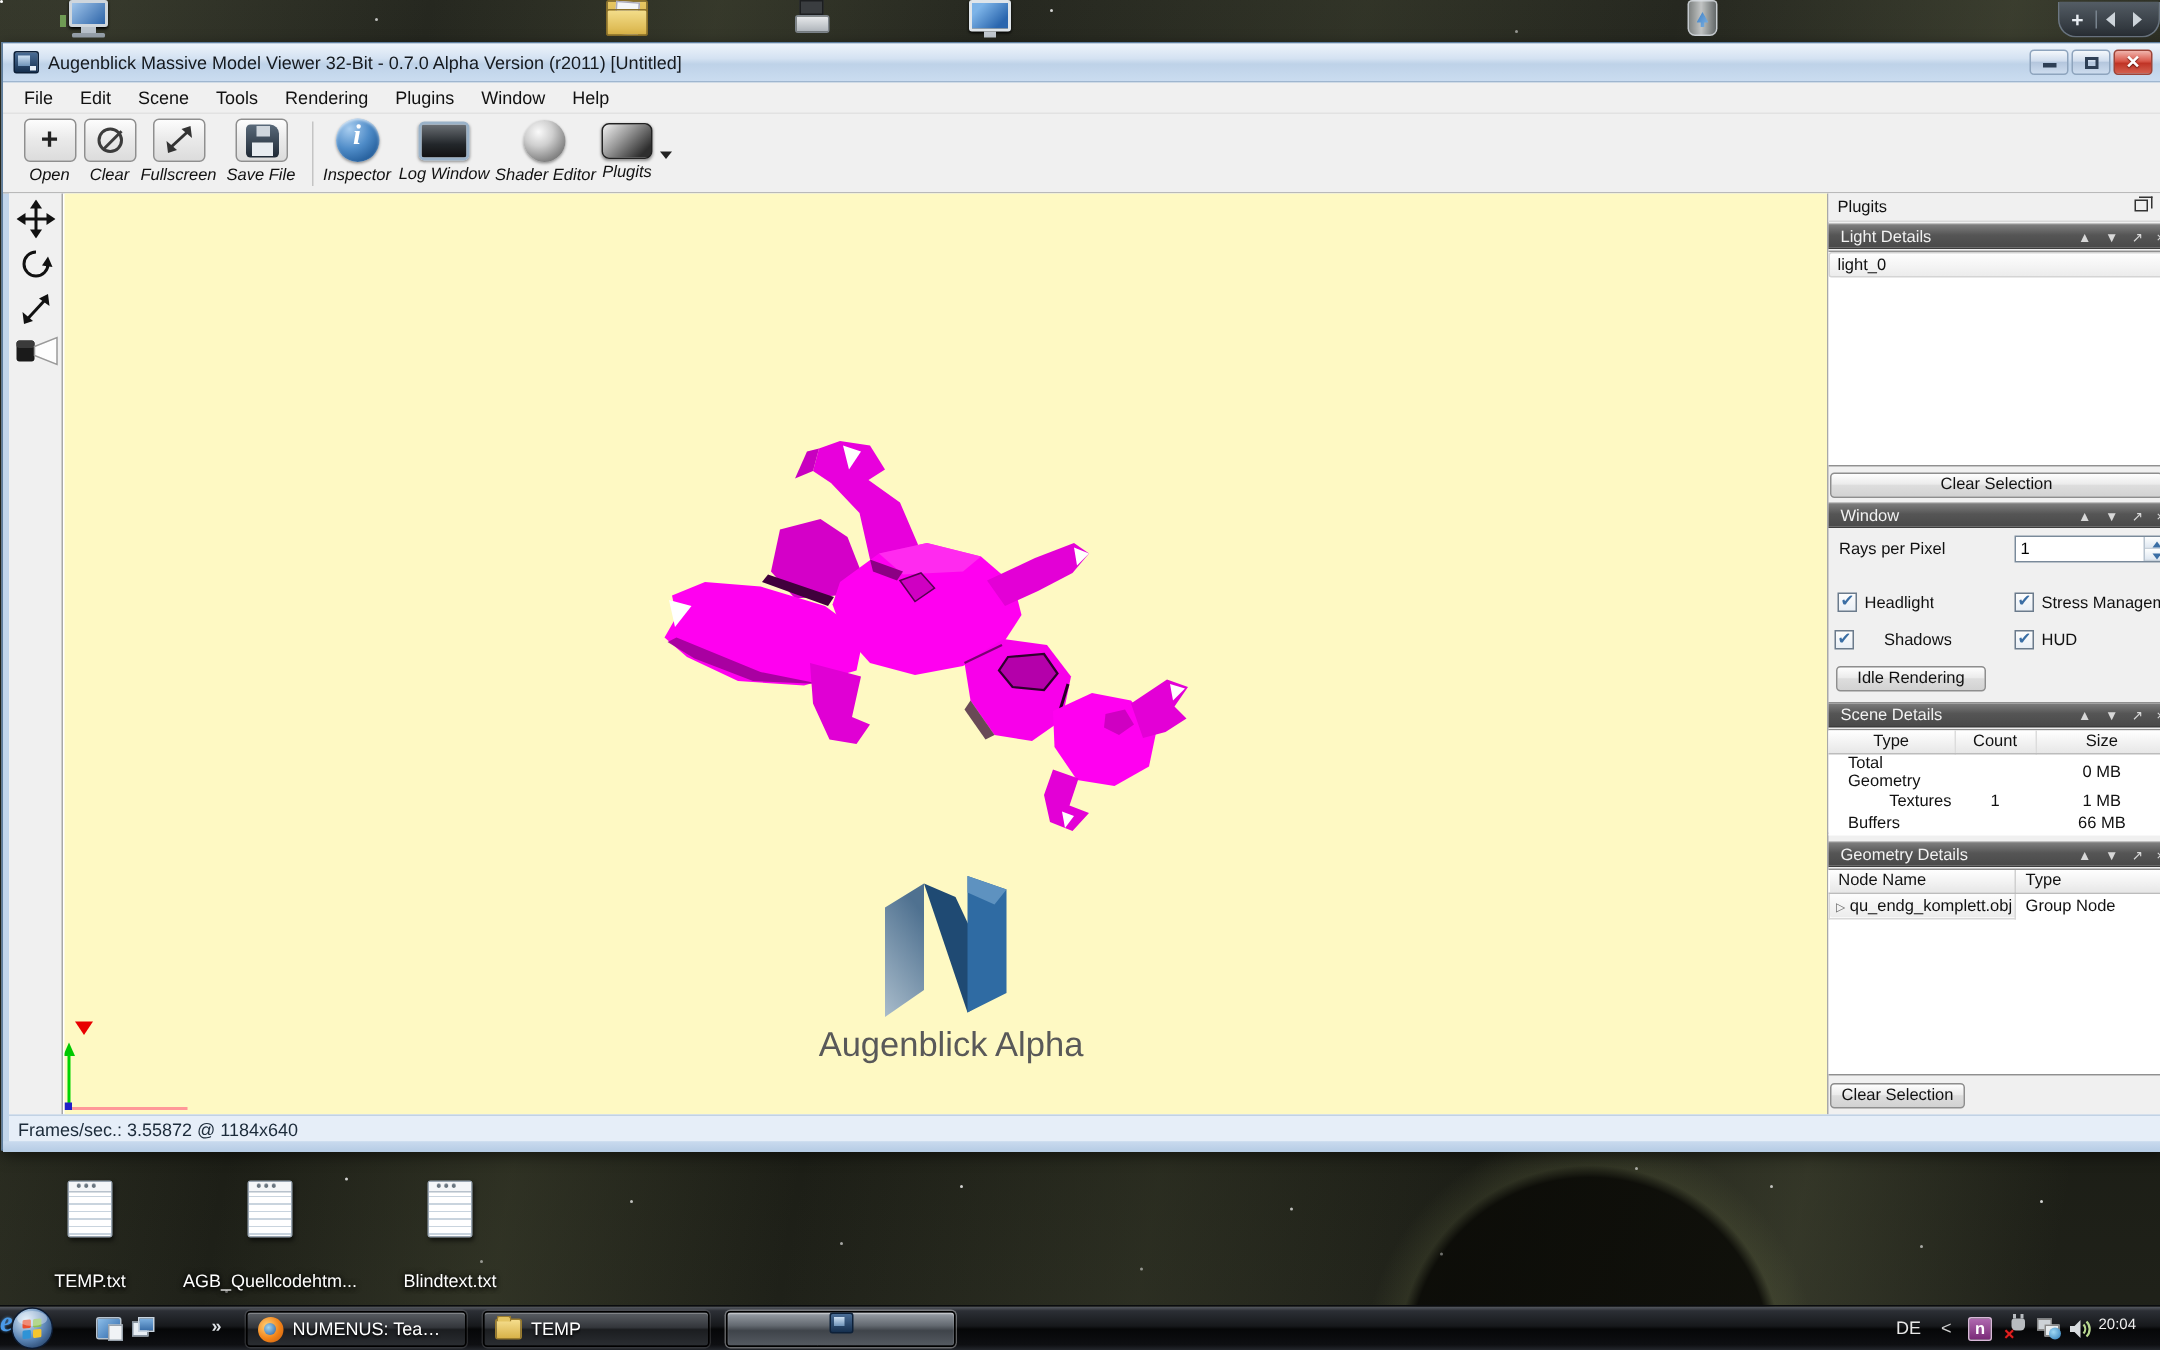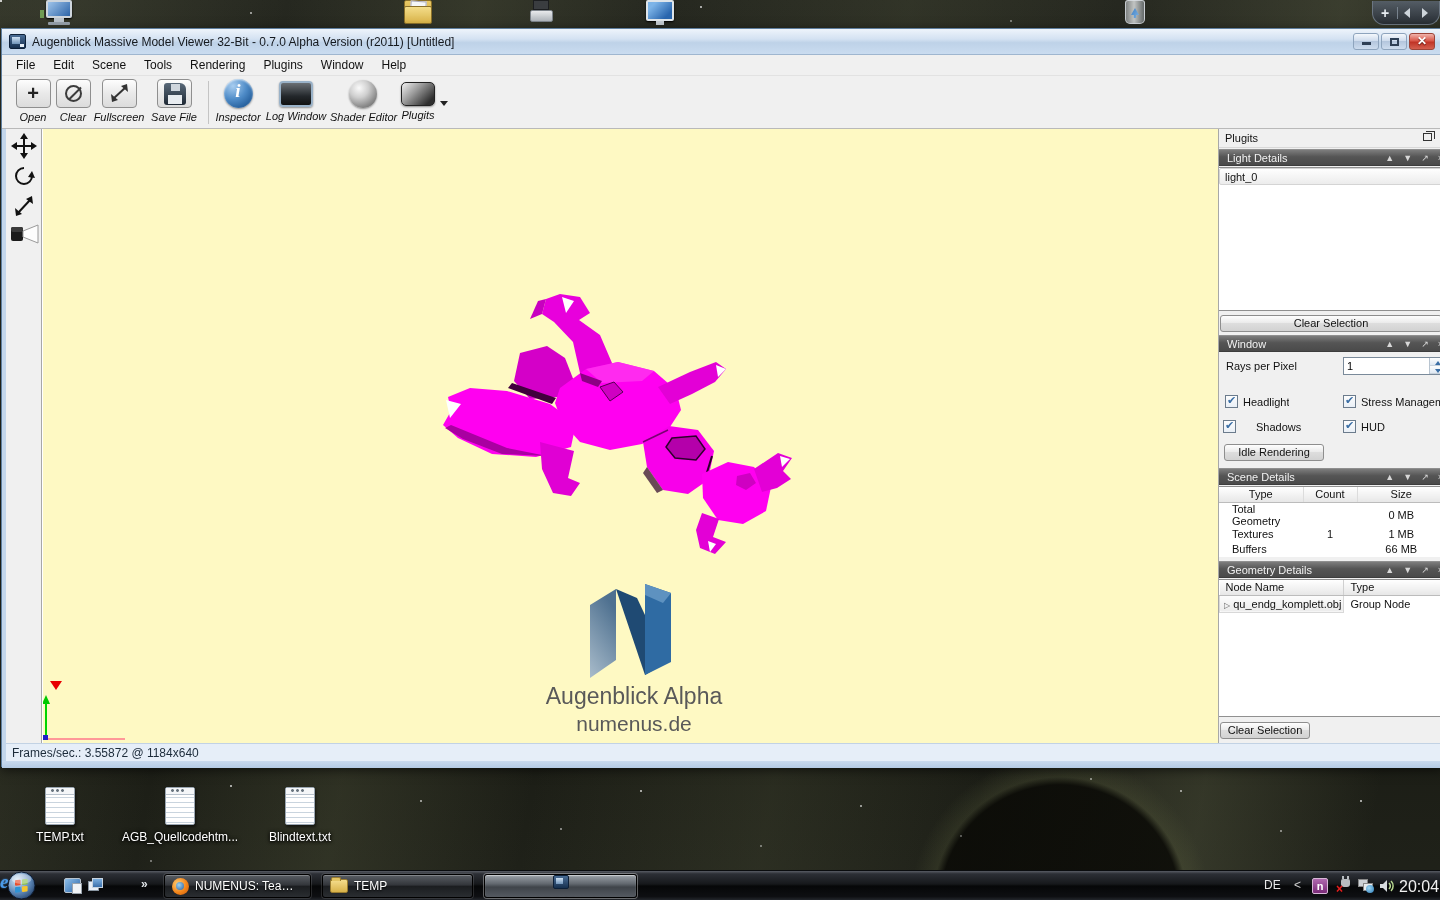--- a/index.html
+++ b/index.html
@@ -481,7 +481,7 @@
             <td style="text-align:center;">0 MB</td>
           </tr>
           <tr>
-            <td style="padding-left:13px;">Textures</td>
+            <td style="padding-left:13px;text-align:right;">Textures</td>
             <td style="text-align:center;">1</td>
             <td style="text-align:center;">1 MB</td>
           </tr>

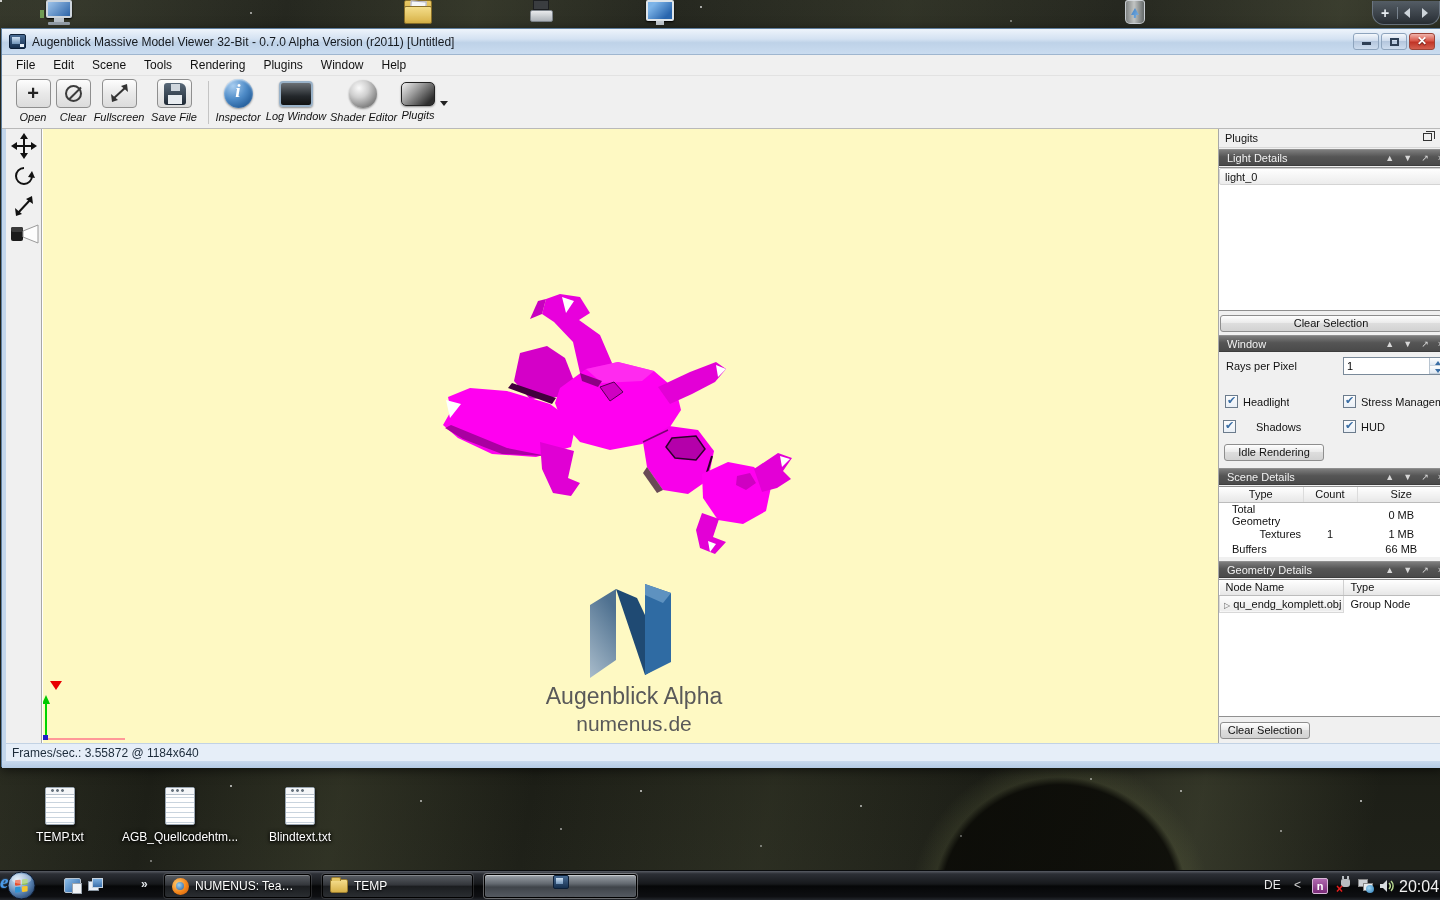--- a/index.html
+++ b/index.html
@@ -393,7 +393,6 @@
       </svg>
 
       <div class="logo-text logo-line1">Augenblick Alpha</div>
-      <div class="logo-text logo-line2">numenus.de</div>
 
       <div class="axis axis-red-head"></div>
       <div class="axis axis-green-head"></div>

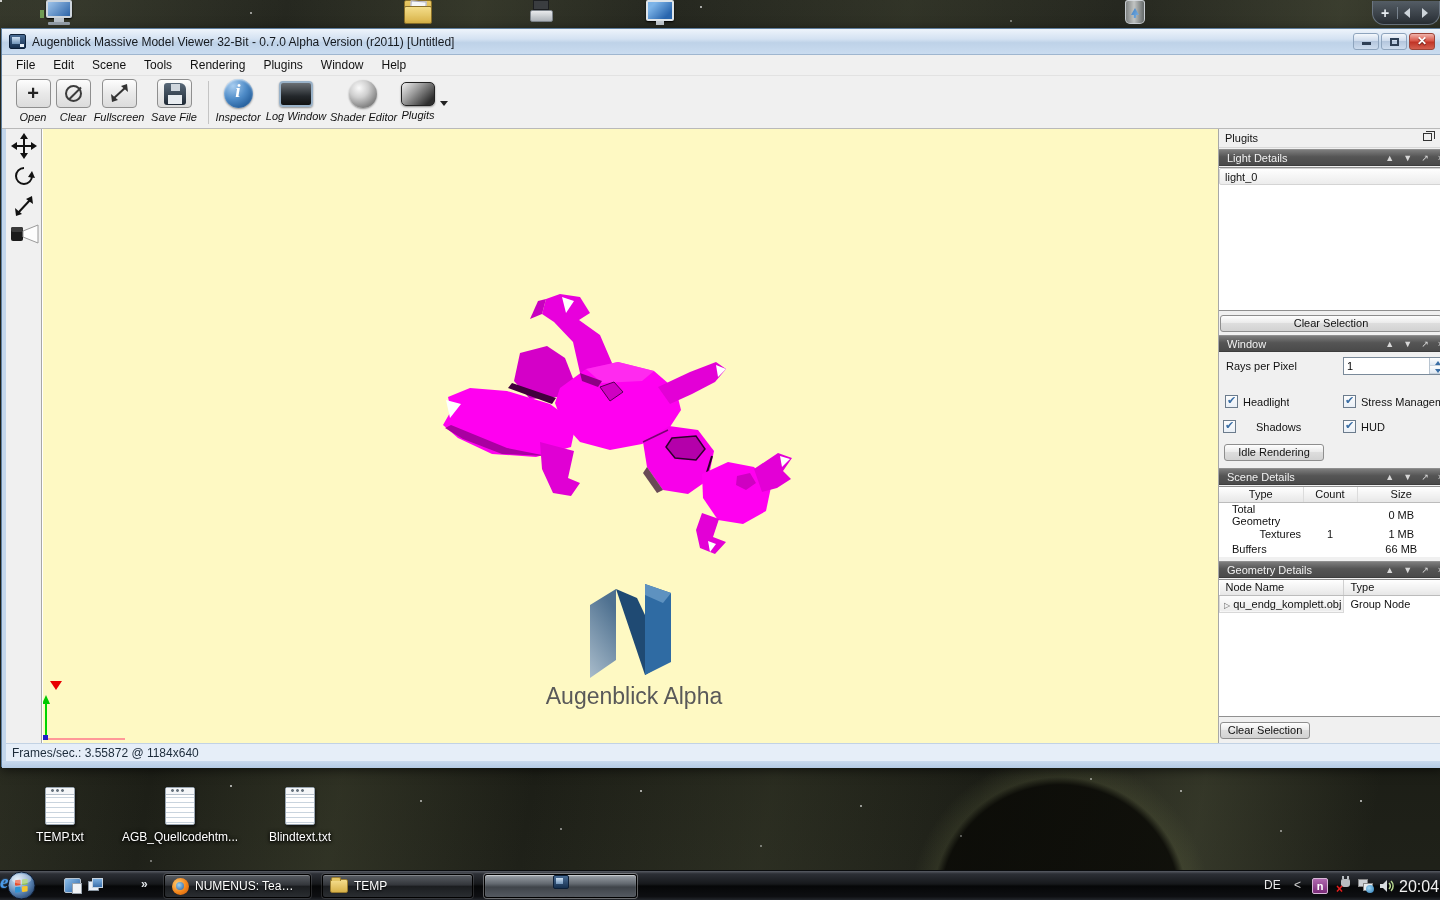--- a/index.html
+++ b/index.html
@@ -151,7 +151,7 @@
   .page-ico { width:30px; height:38px; margin:0 auto; background:repeating-linear-gradient(#ffffff 0 4px, #c9d4de 4px 5px); border:1px solid #9aa6b2; border-radius:2px; box-shadow:1px 2px 3px rgba(0,0,0,.55); position:relative; }
   .page-ico::before { content:""; position:absolute; left:0; top:0; right:0; height:6px; background:#f4f6f8; border-bottom:1px solid #b8c2cc; }
   .page-ico::after { content:""; position:absolute; left:4px; top:1px; width:14px; height:3px; background:radial-gradient(circle 1.5px, #6a7680 1.2px, transparent 1.6px) 0 0/5px 3px repeat-x; }
-  .desk-label { margin-top:5px; font-size:12px; color:#fff; text-shadow:0 1px 3px #000, 0 0 4px #000; }
+  .desk-label { margin-top:22px; font-size:12px; color:#fff; text-shadow:0 1px 3px #000, 0 0 4px #000; }
 
   
   .taskbar { position:absolute; left:0; top:870px; width:1440px; height:30px;

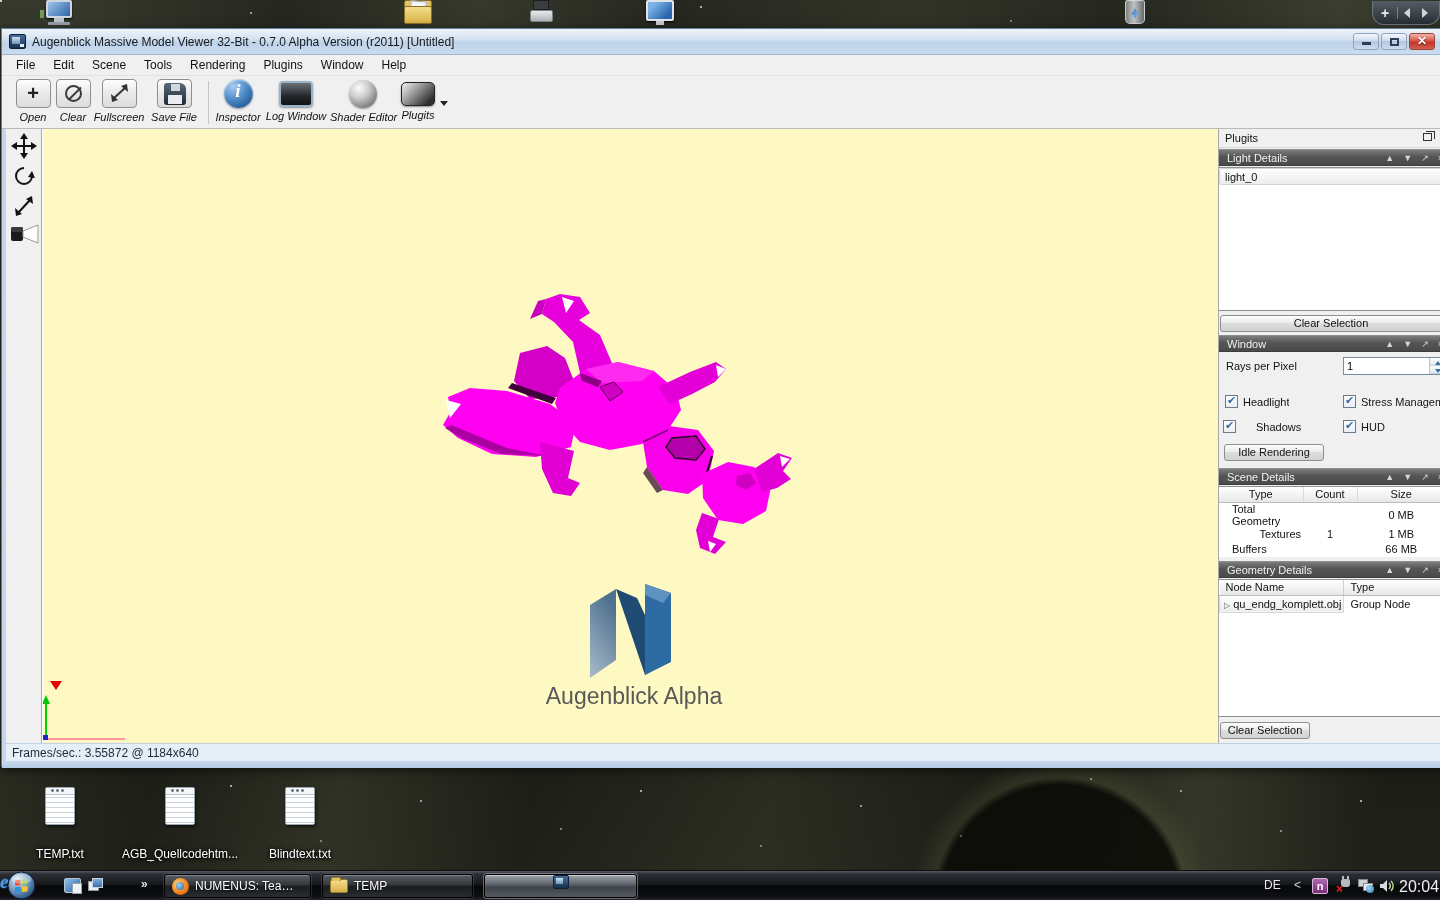--- a/index.html
+++ b/index.html
@@ -191,7 +191,7 @@
   .tray-net .m2 { position:absolute; left:5px; top:4px; width:10px; height:8px; background:#e8ecef; border:1px solid #888; }
   .tray-net .globe { position:absolute; left:8px; top:6px; width:8px; height:8px; border-radius:50%; background:radial-gradient(circle at 3px 3px,#9fd8f4,#2a7ab8); }
   .tray-speaker { position:absolute; left:1379px; top:8px; width:16px; height:14px; }
-  .tray-clock { position:absolute; left:1399px; top:7px; color:#f0f0f0; font-size:16px; }
+  .tray-clock { position:absolute; left:1399px; top:7px; color:#f0f0f0; font-size:10px; }
 </style>
 </head>
 <body>

